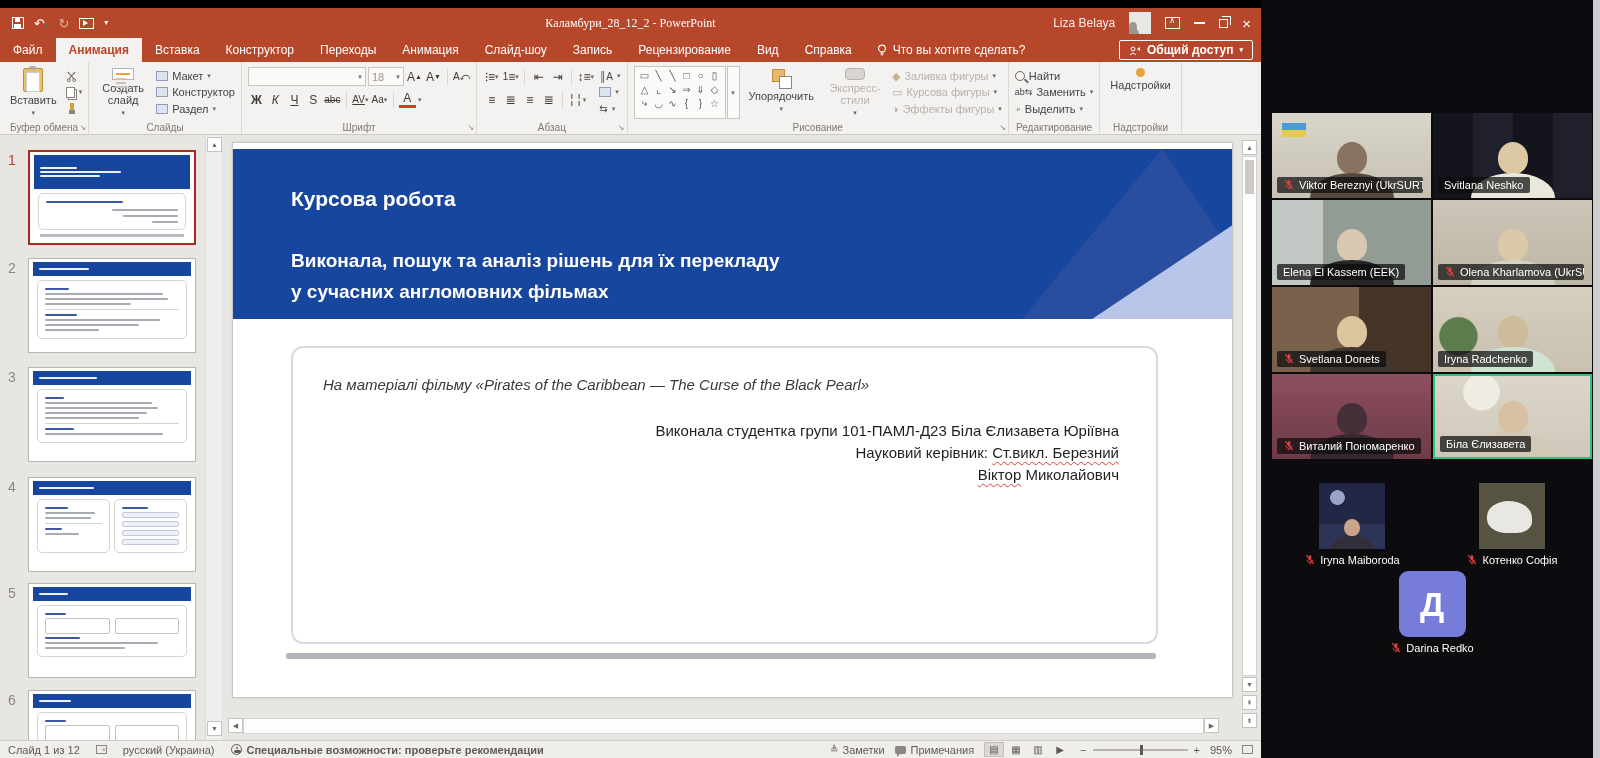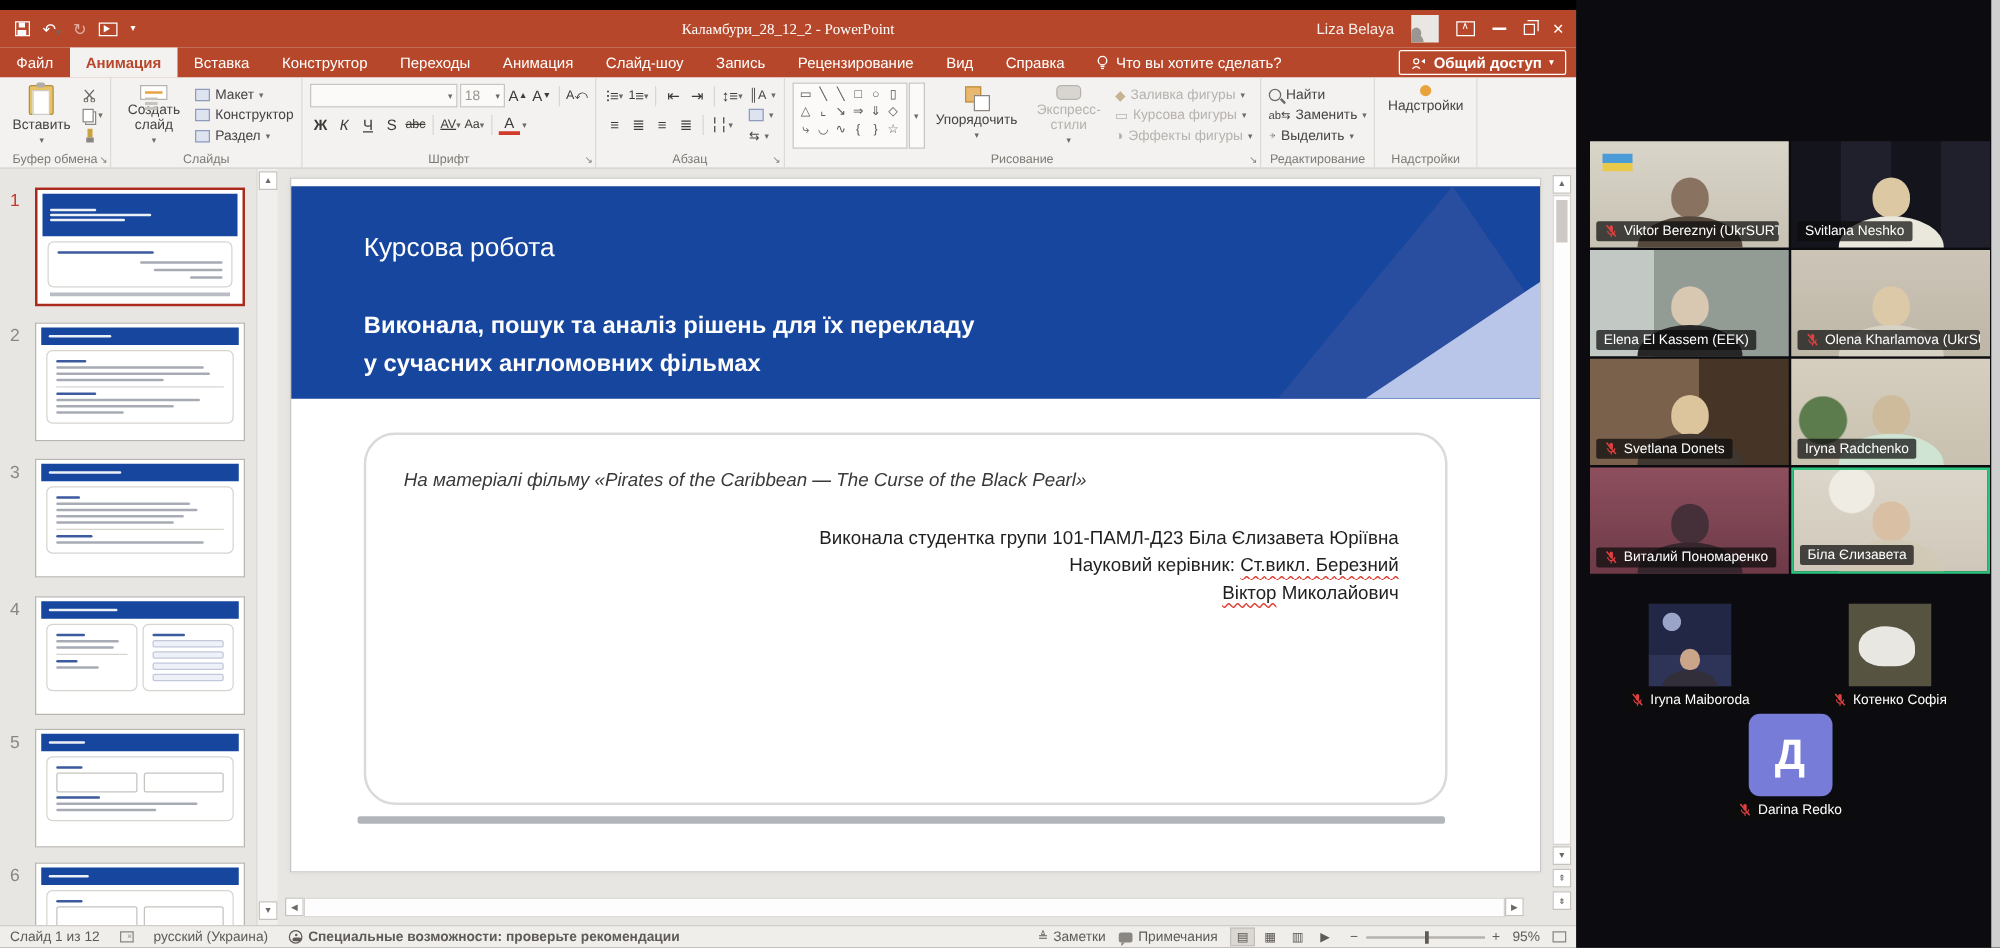--- a/index.html
+++ b/index.html
@@ -124,7 +124,7 @@
   .band { position:absolute; left:0; top:6px; width:100%; height:170px; background:#17469e; overflow:hidden; }
   .tri1 { position:absolute; inset:0; background:#33539f; clip-path:polygon(79% 100%, 93% 0%, 100% 60%, 100% 100%); opacity:.65; }
   .tri2 { position:absolute; inset:0; background:#b9c6ea; clip-path:polygon(86% 100%, 100% 45%, 100% 100%); }
-  .band h1 { position:absolute; left:58px; top:38px; color:#fff; font-size:21px; font-weight:normal; }
+  .band h1 { position:absolute; left:58px; top:38px; color:#fff; font-size:21px; font-weight:bold; }
   .band h2 { position:absolute; left:58px; top:96px; color:#fff; font-size:19px; font-weight:bold; line-height:31px; }
   .content-box { position:absolute; left:58px; top:203px; width:867px; height:298px; border:2px solid #dadada; border-radius:25px; }
   .material { position:absolute; left:30px; top:28px; font-style:italic; font-size:15px; color:#3a3a3a; }

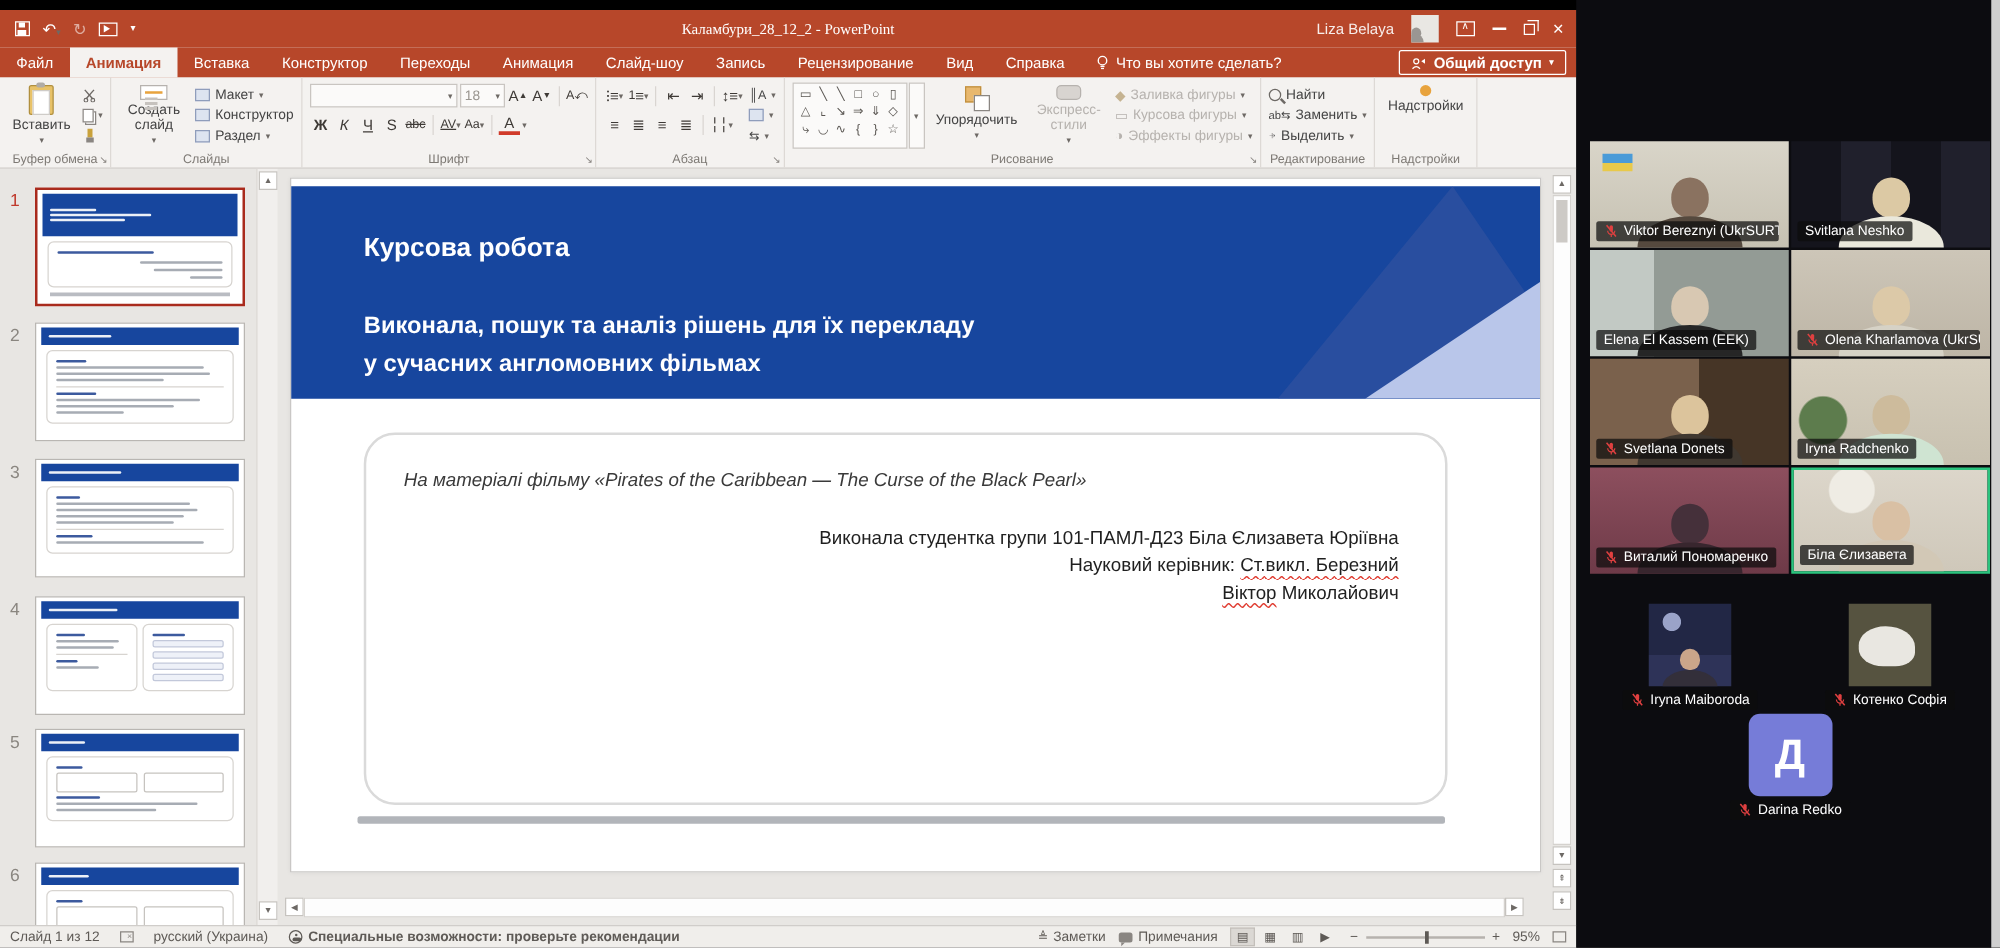--- a/index.html
+++ b/index.html
@@ -126,7 +126,7 @@
   .tri2 { position:absolute; inset:0; background:#b9c6ea; clip-path:polygon(86% 100%, 100% 45%, 100% 100%); }
   .band h1 { position:absolute; left:58px; top:38px; color:#fff; font-size:21px; font-weight:bold; }
   .band h2 { position:absolute; left:58px; top:96px; color:#fff; font-size:19px; font-weight:bold; line-height:31px; }
-  .content-box { position:absolute; left:58px; top:203px; width:867px; height:298px; border:2px solid #dadada; border-radius:25px; }
+  .content-box { position:absolute; left:58px; top:203px; width:867px; height:298px; border:2px solid #dadada; border-radius:12px; }
   .material { position:absolute; left:30px; top:28px; font-style:italic; font-size:15px; color:#3a3a3a; }
   .byline { position:absolute; right:37px; top:72px; text-align:right; font-size:15px; color:#1f1f1f; line-height:22px; }
   .wavy { text-decoration:underline; text-decoration-style:wavy; text-decoration-color:#e03c31; text-decoration-thickness:1px; text-underline-offset:3px; }

